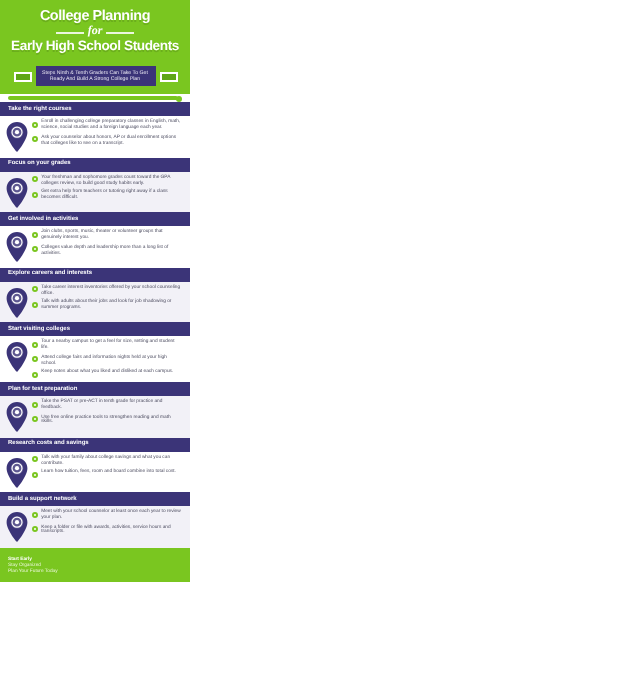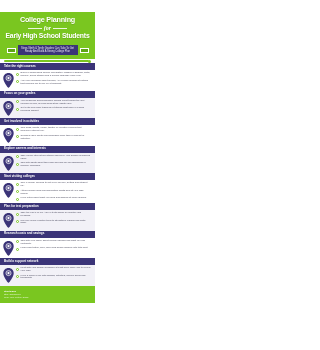--- a/index.html
+++ b/index.html
@@ -11,7 +11,7 @@
 
   
   .header{
-    background:#7ac620;padding:4px 4px 3px 4px;text-align:center;margin-top:12px;
+    background:#7ac620;padding:4px 4px 3px 4px;text-align:center;
   }
   .title-line1{
     color:#ffffff;font-weight:bold;font-size:7.2px;line-height:8px;

